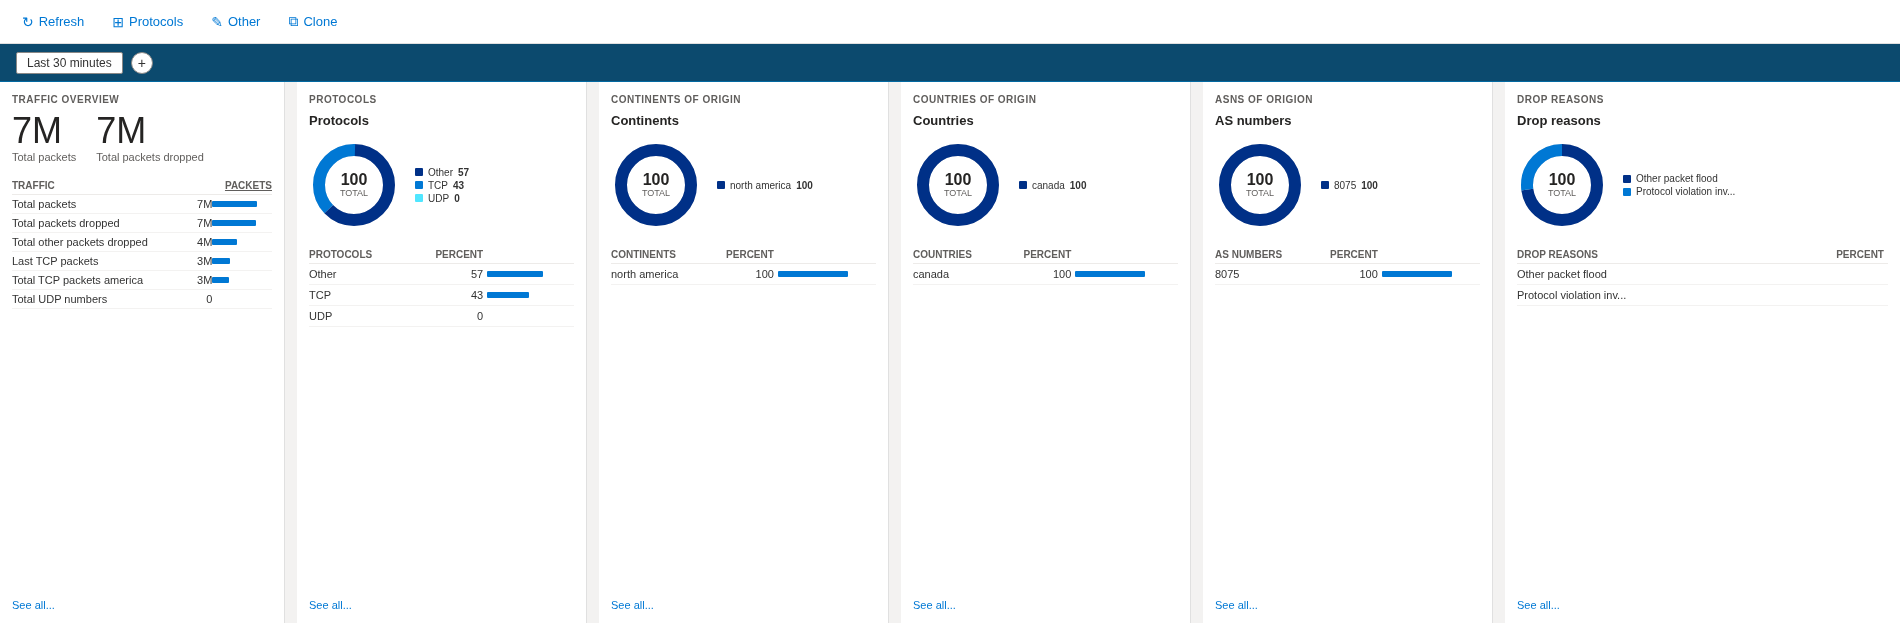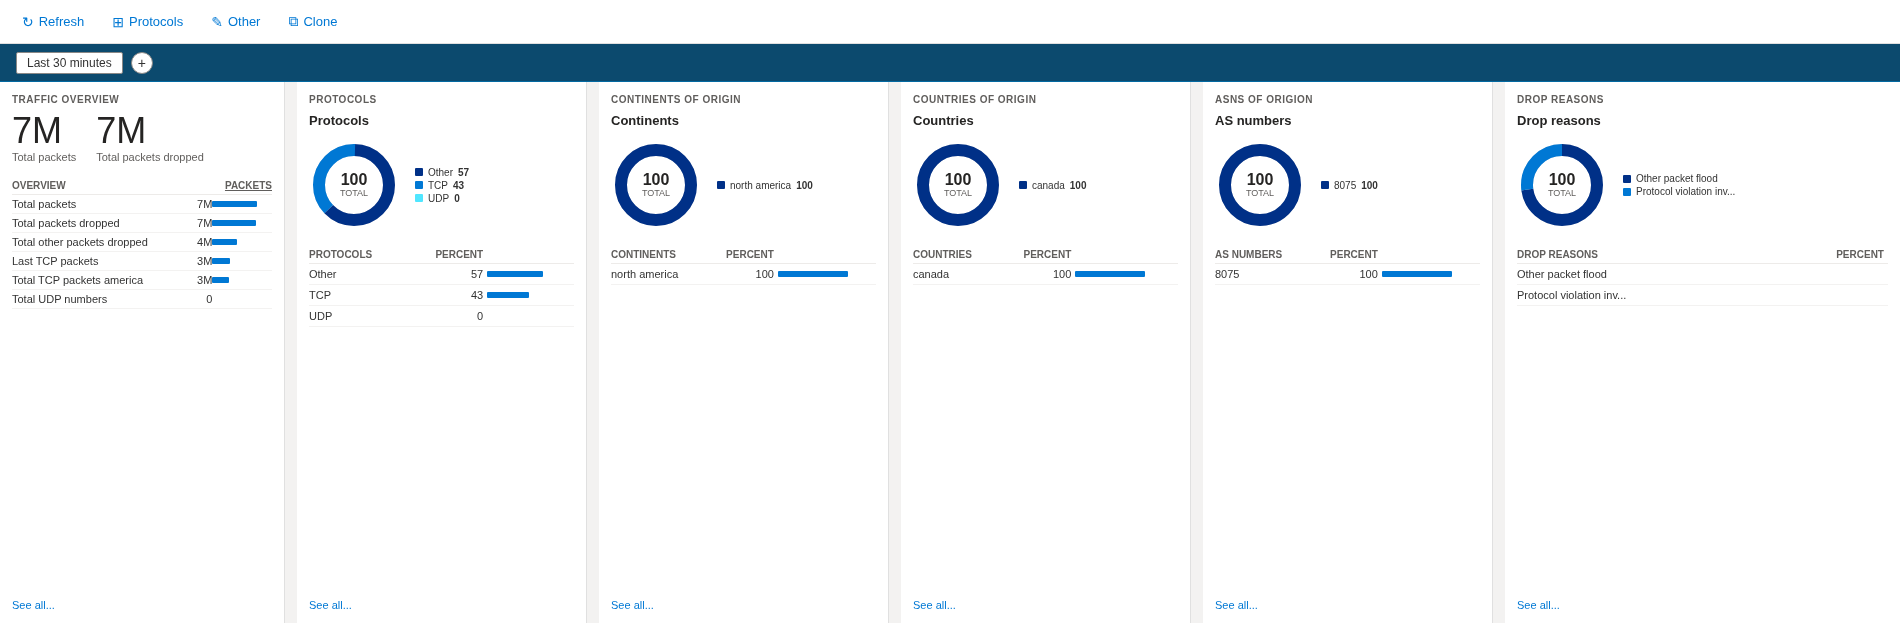--- a/index.html
+++ b/index.html
@@ -140,7 +140,7 @@
     <table class="traffic-table">
       <thead>
         <tr>
-          <th>OVERVIEW</th>
+          <th>TRAFFIC</th>
           <th class="right" colspan="2">PACKETS</th>
         </tr>
       </thead>

